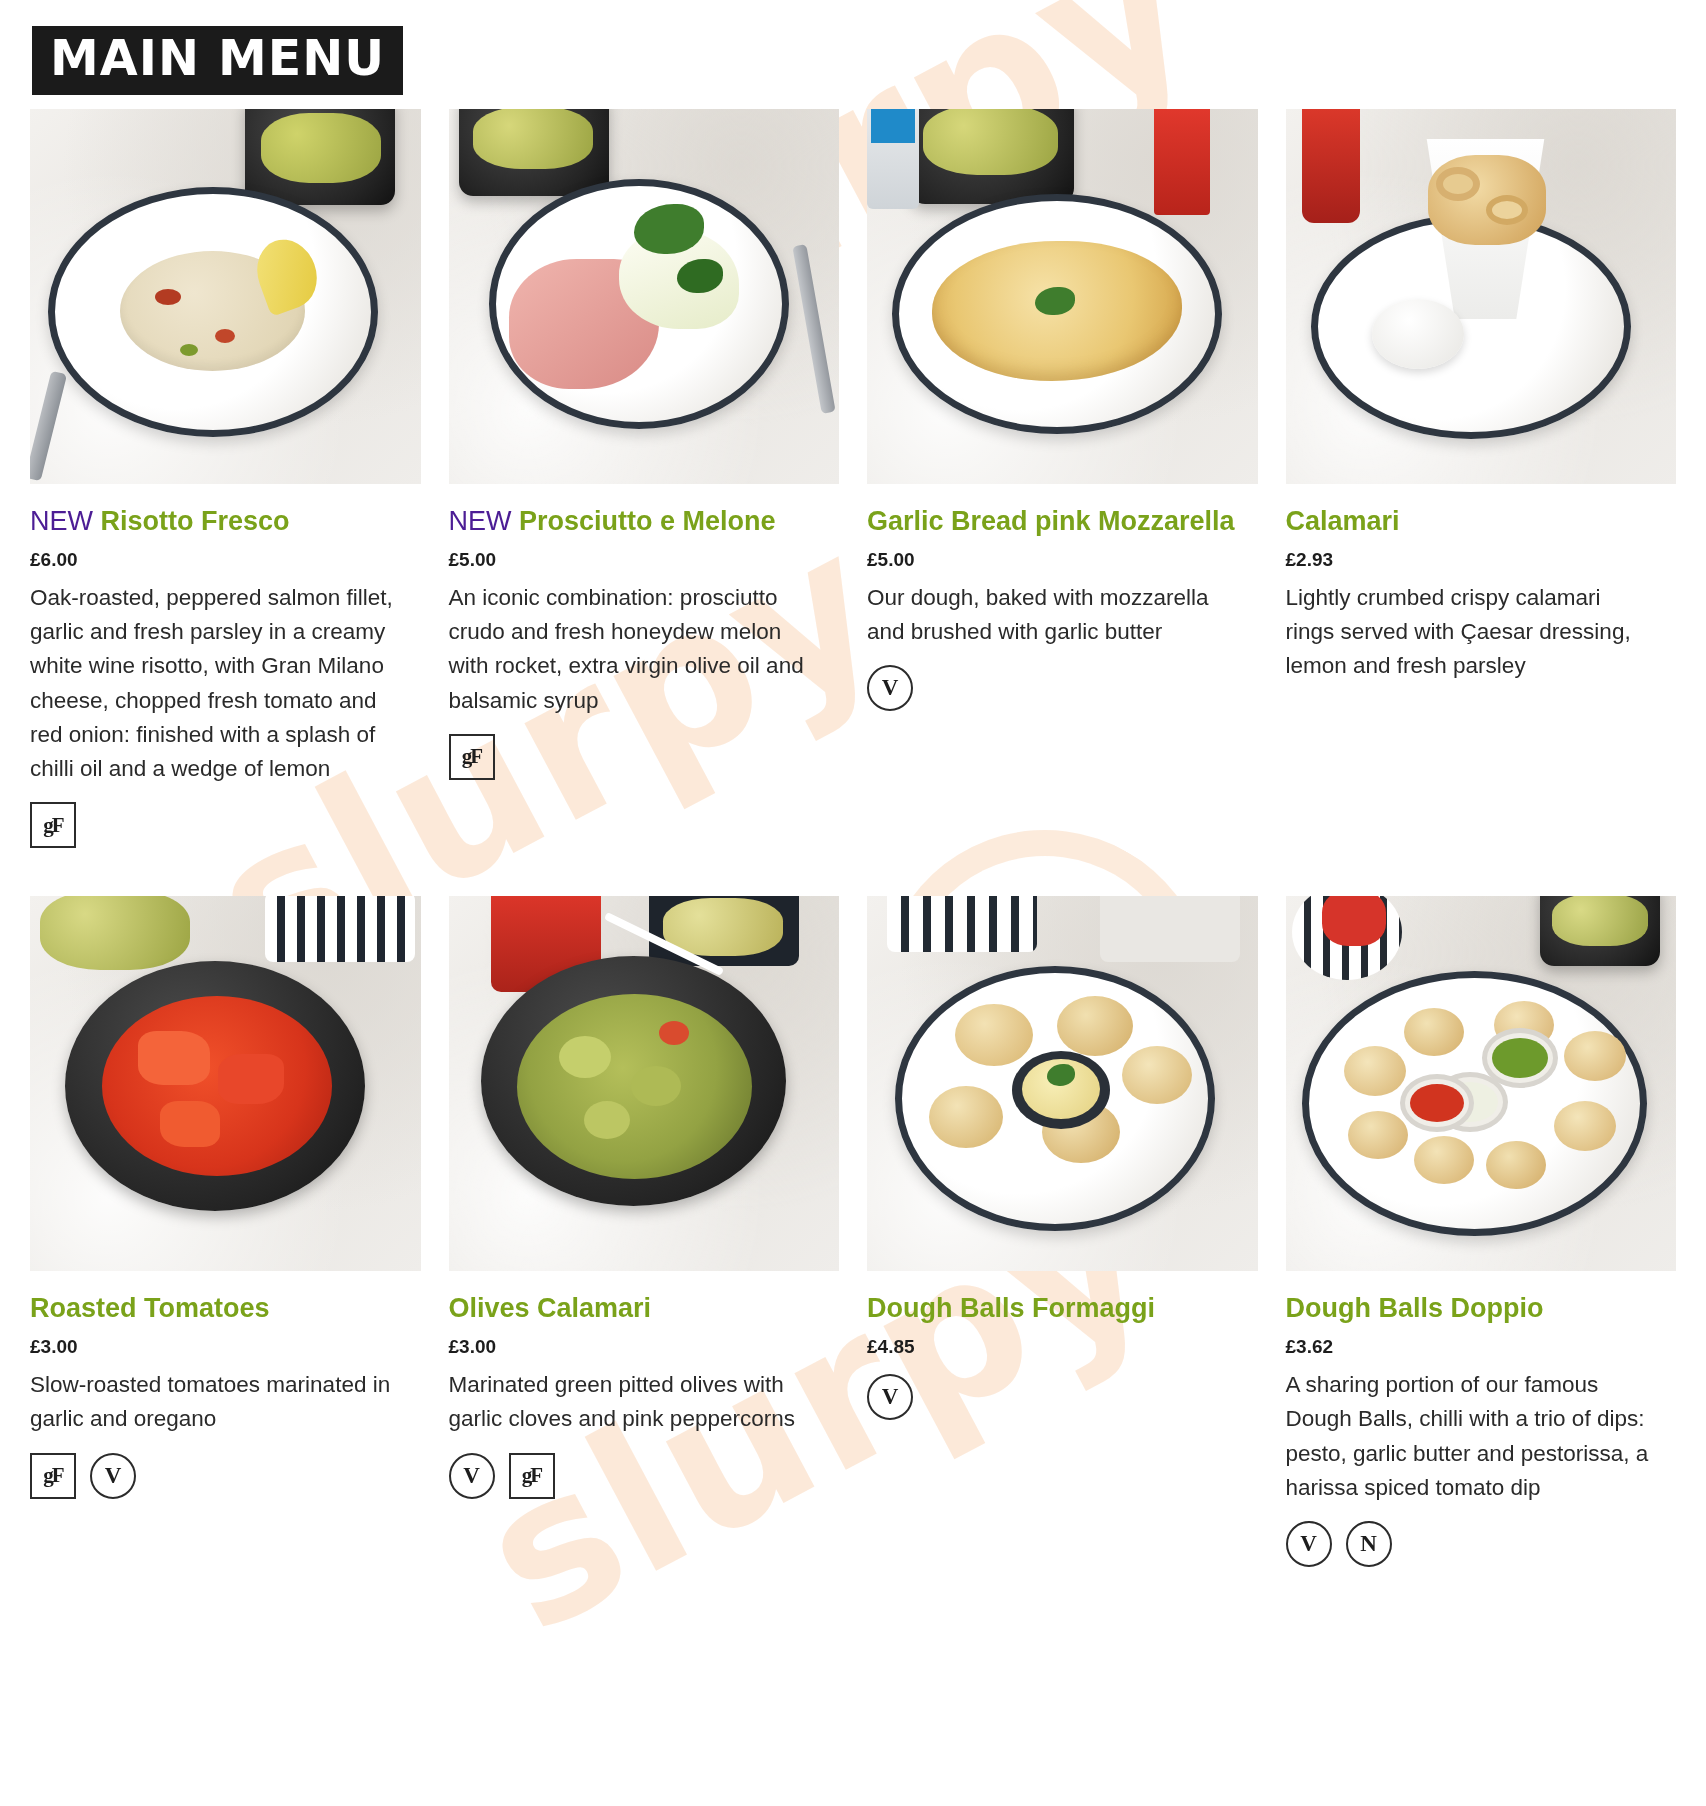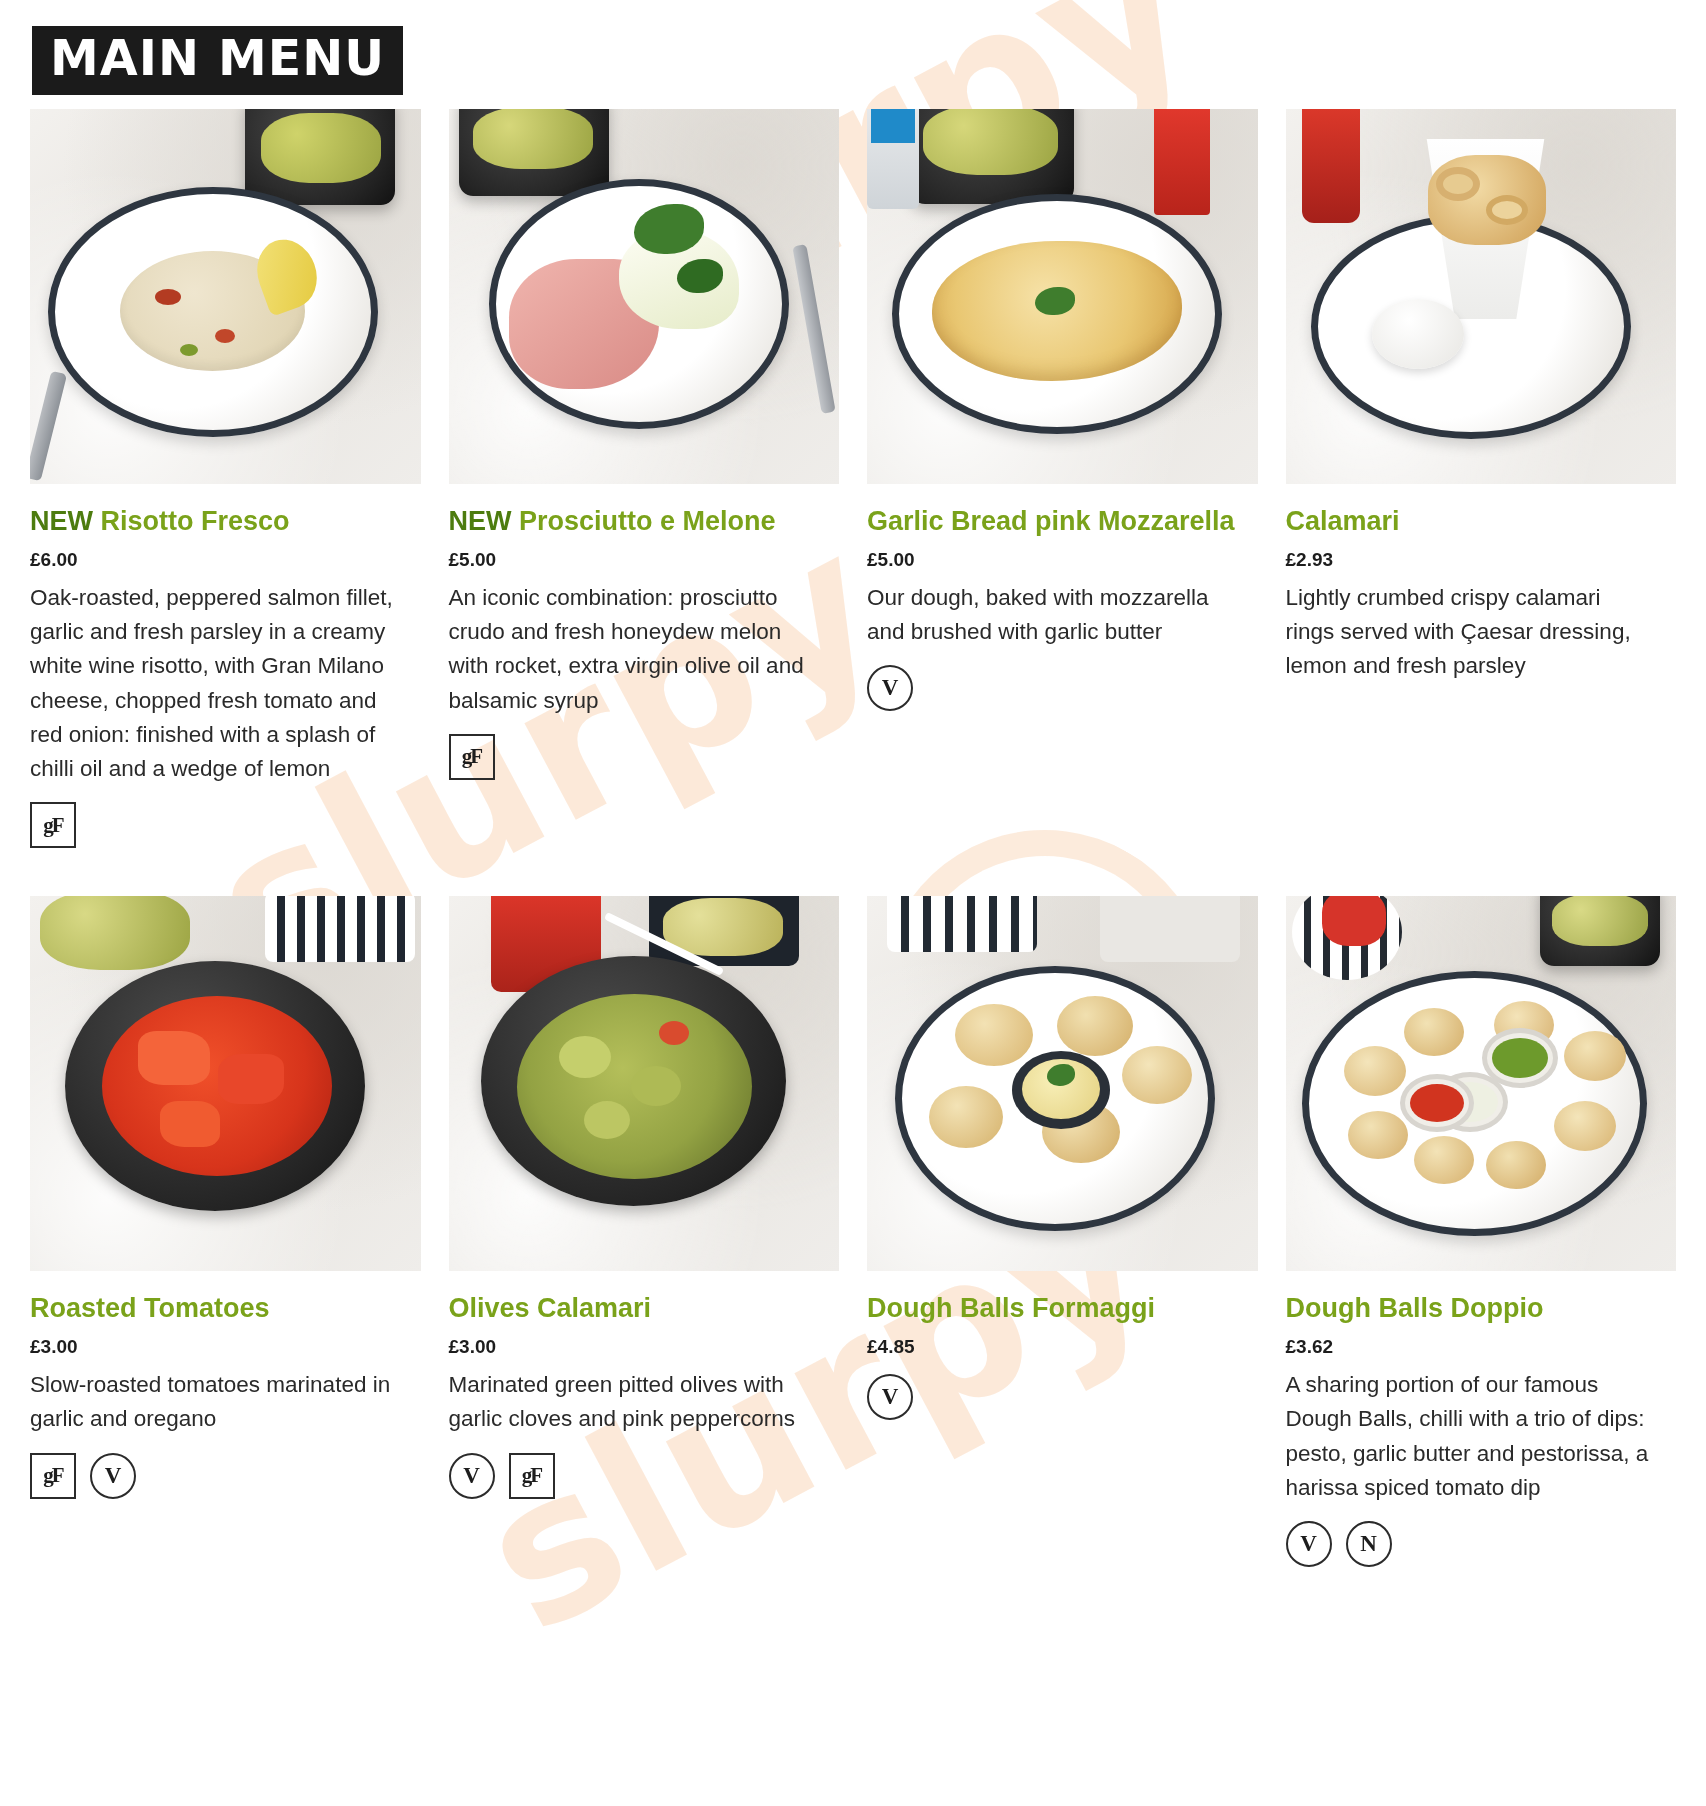--- a/index.html
+++ b/index.html
@@ -117,8 +117,8 @@
     line-height: 1.15;
   }
   .name .new {
-    color: #4d7c0f;
-    font-weight: 700;
+    color: #4c1d95;
+    font-weight: 400;
   }
   .price {
     font-size: 19px;

